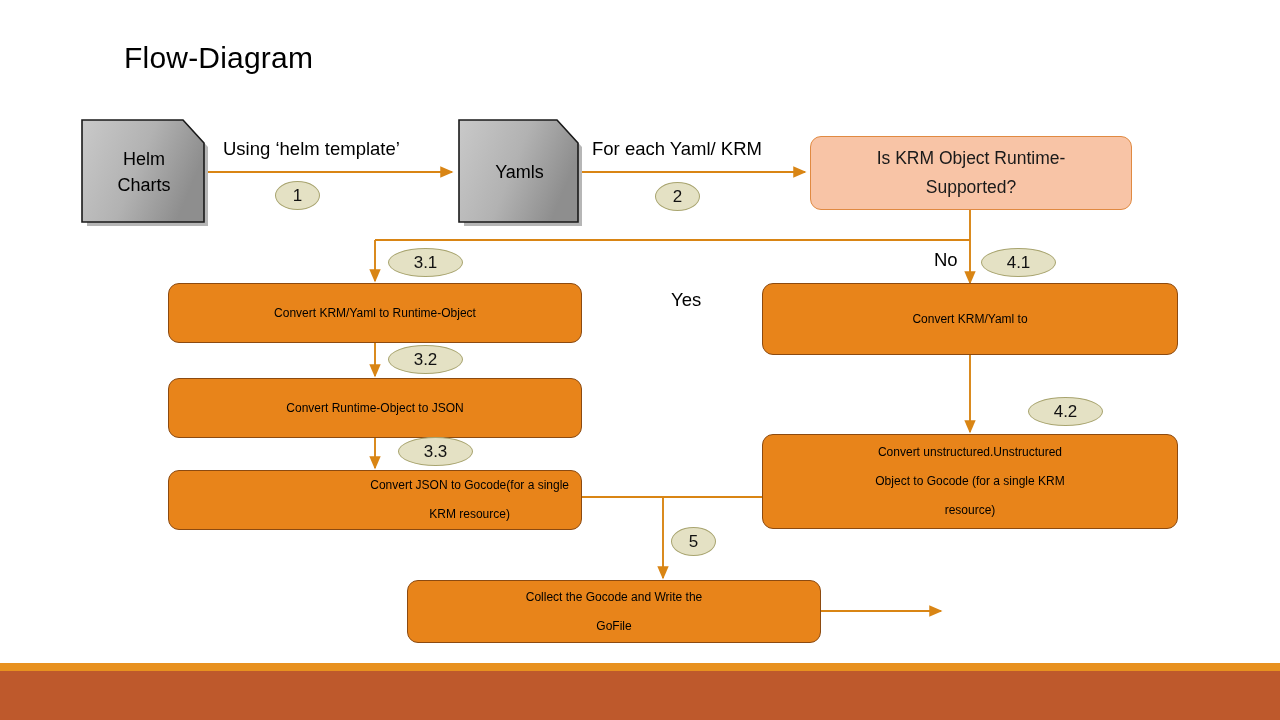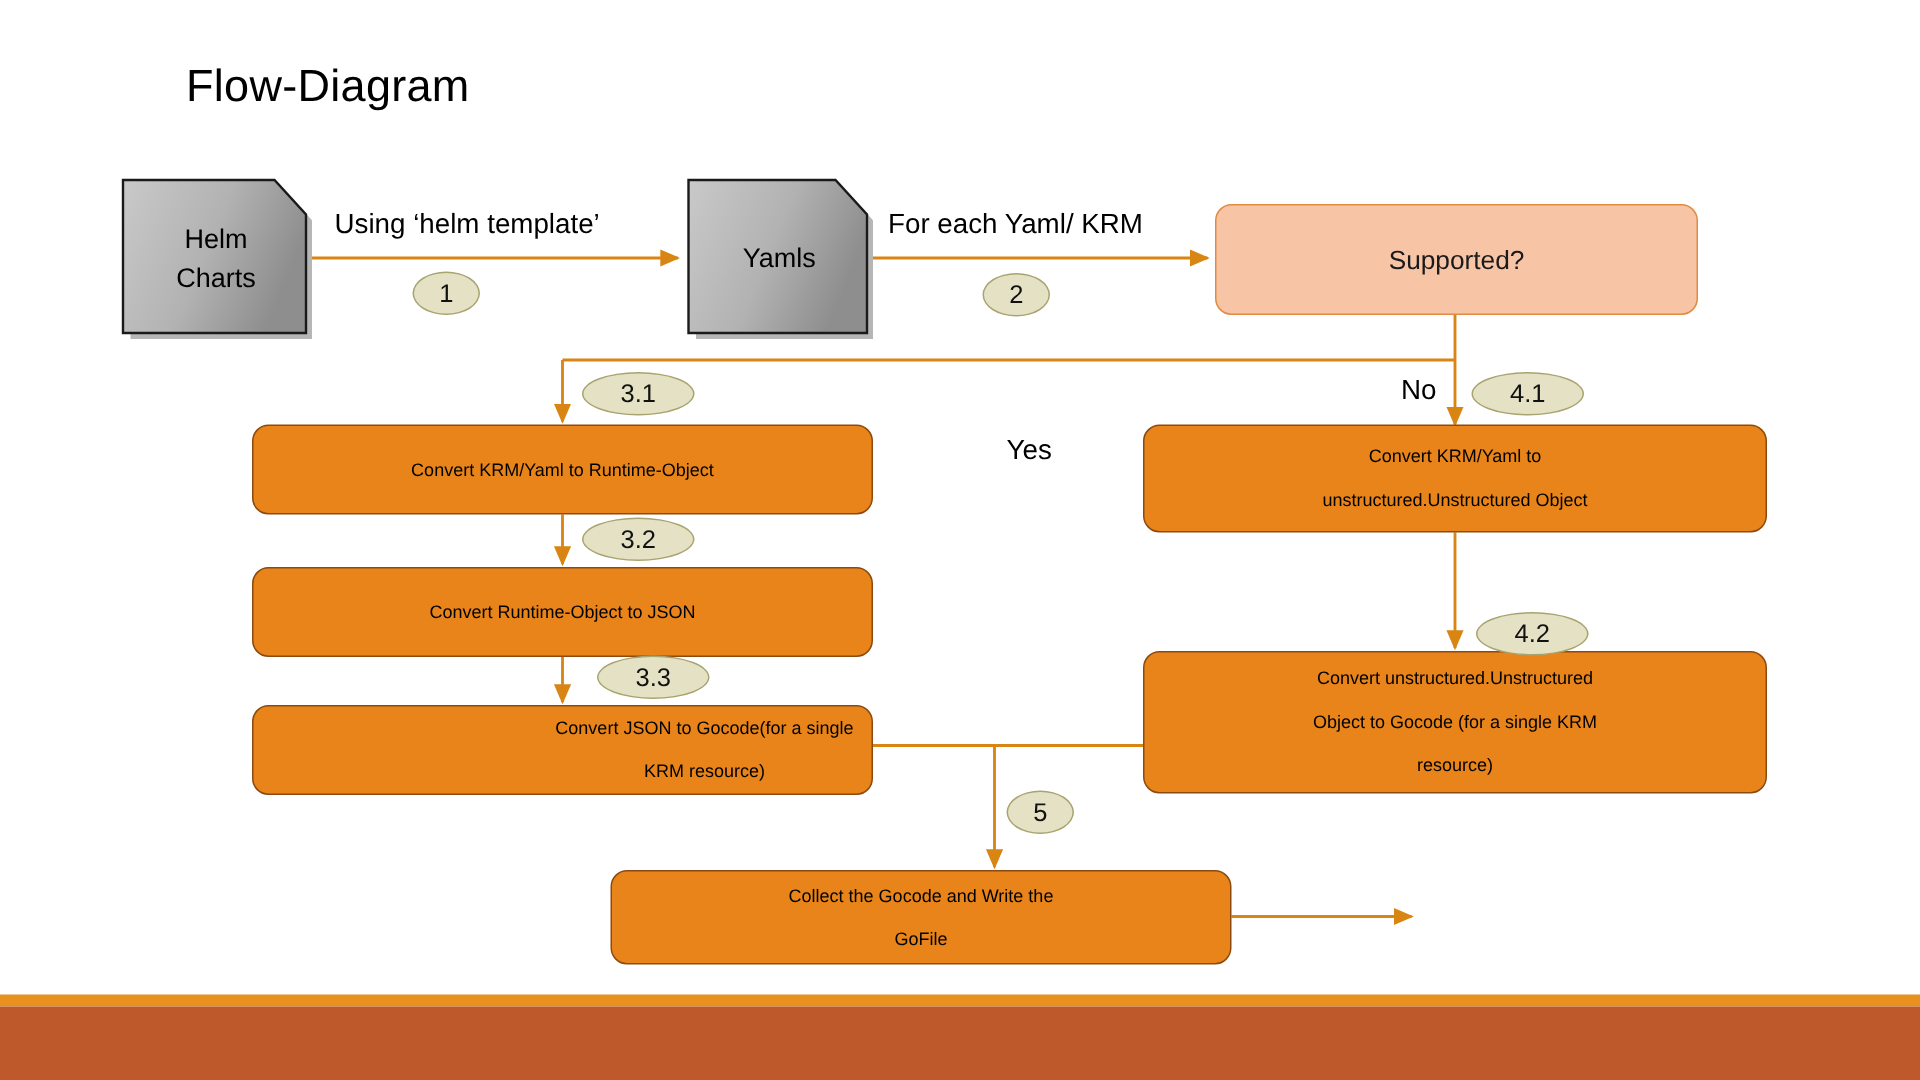--- a/index.html
+++ b/index.html
@@ -211,6 +211,7 @@
 
   <div class="box box-decision" style="left:810px; top:136px; width:322px; height:74px;">
     <div>
+      <div>Is KRM Object Runtime-</div>
       <div>Supported?</div>
     </div>
   </div>

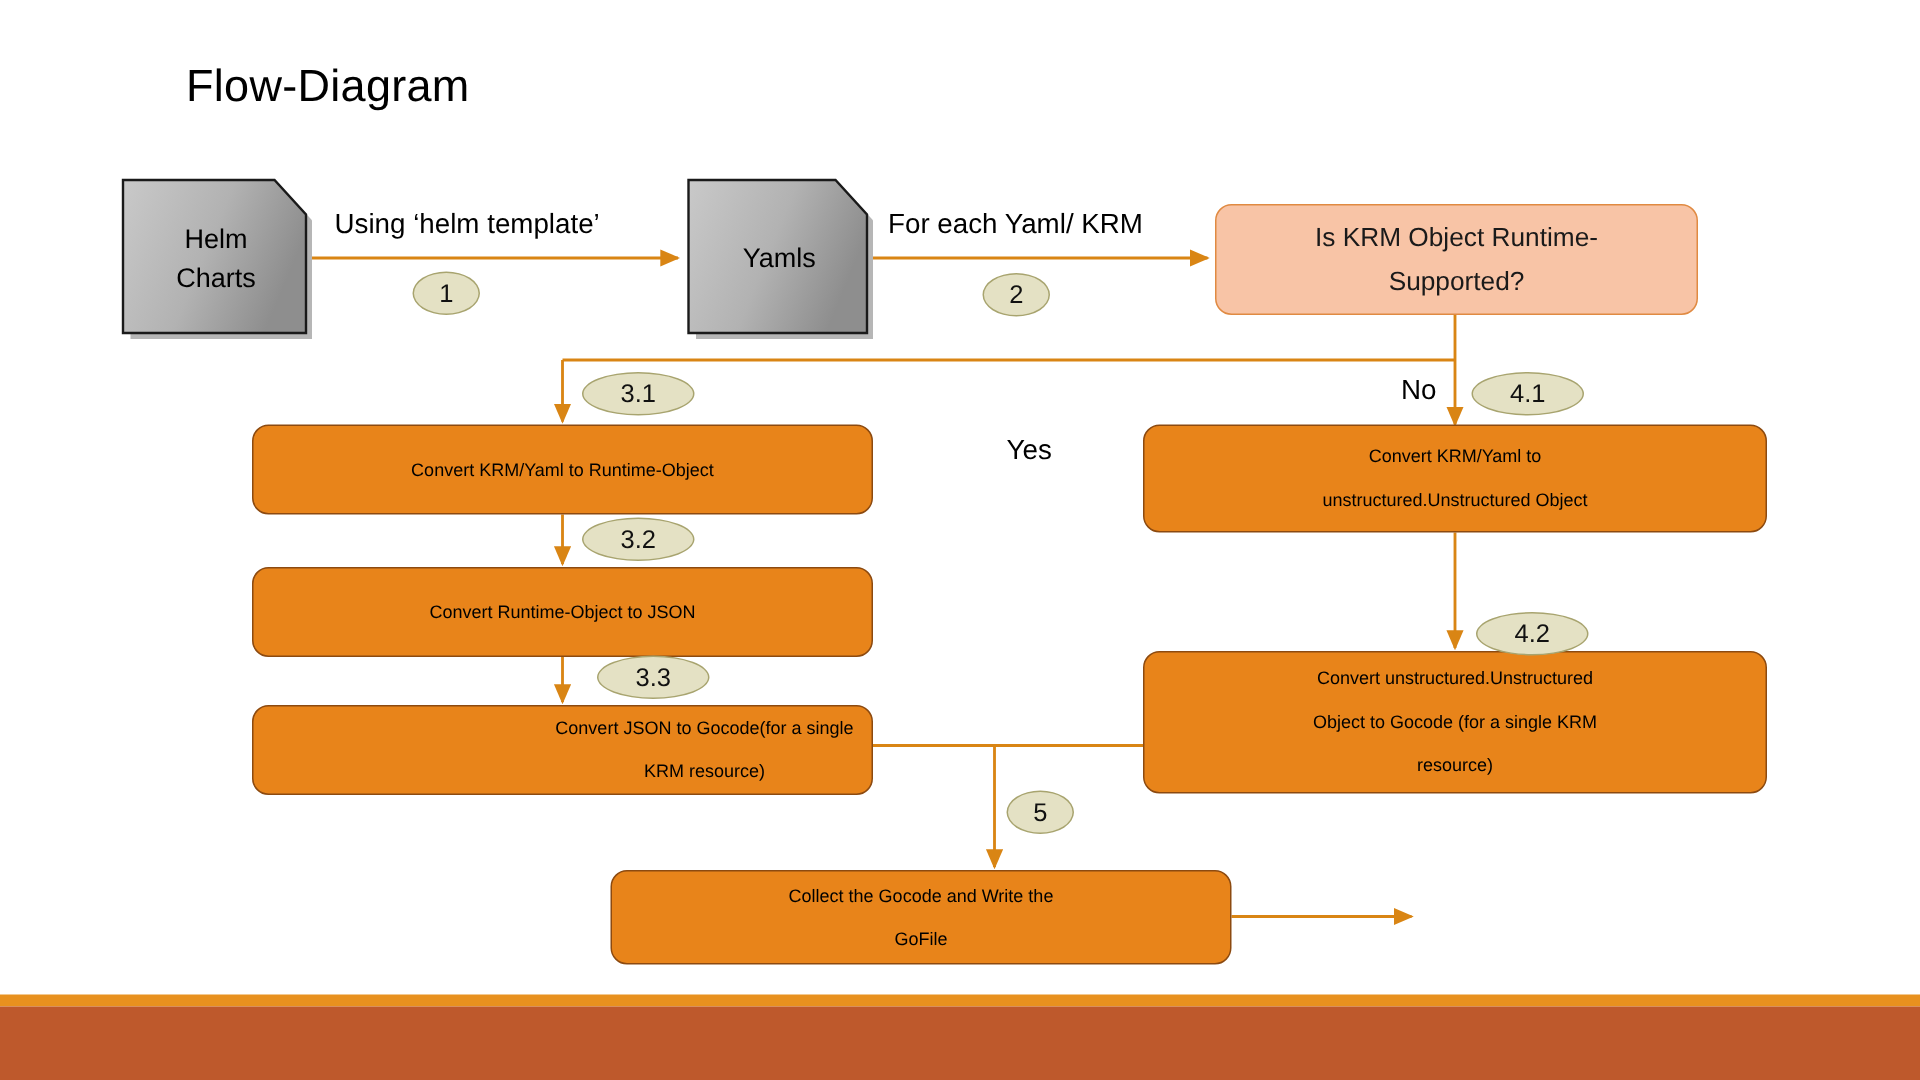--- a/index.html
+++ b/index.html
@@ -234,7 +234,6 @@
   <div class="box box-process" style="left:762px; top:283px; width:416px; height:72px;">
     <div>
       <div>Convert KRM/Yaml to</div>
-      <div>unstructured.Unstructured Object</div>
     </div>
   </div>
 

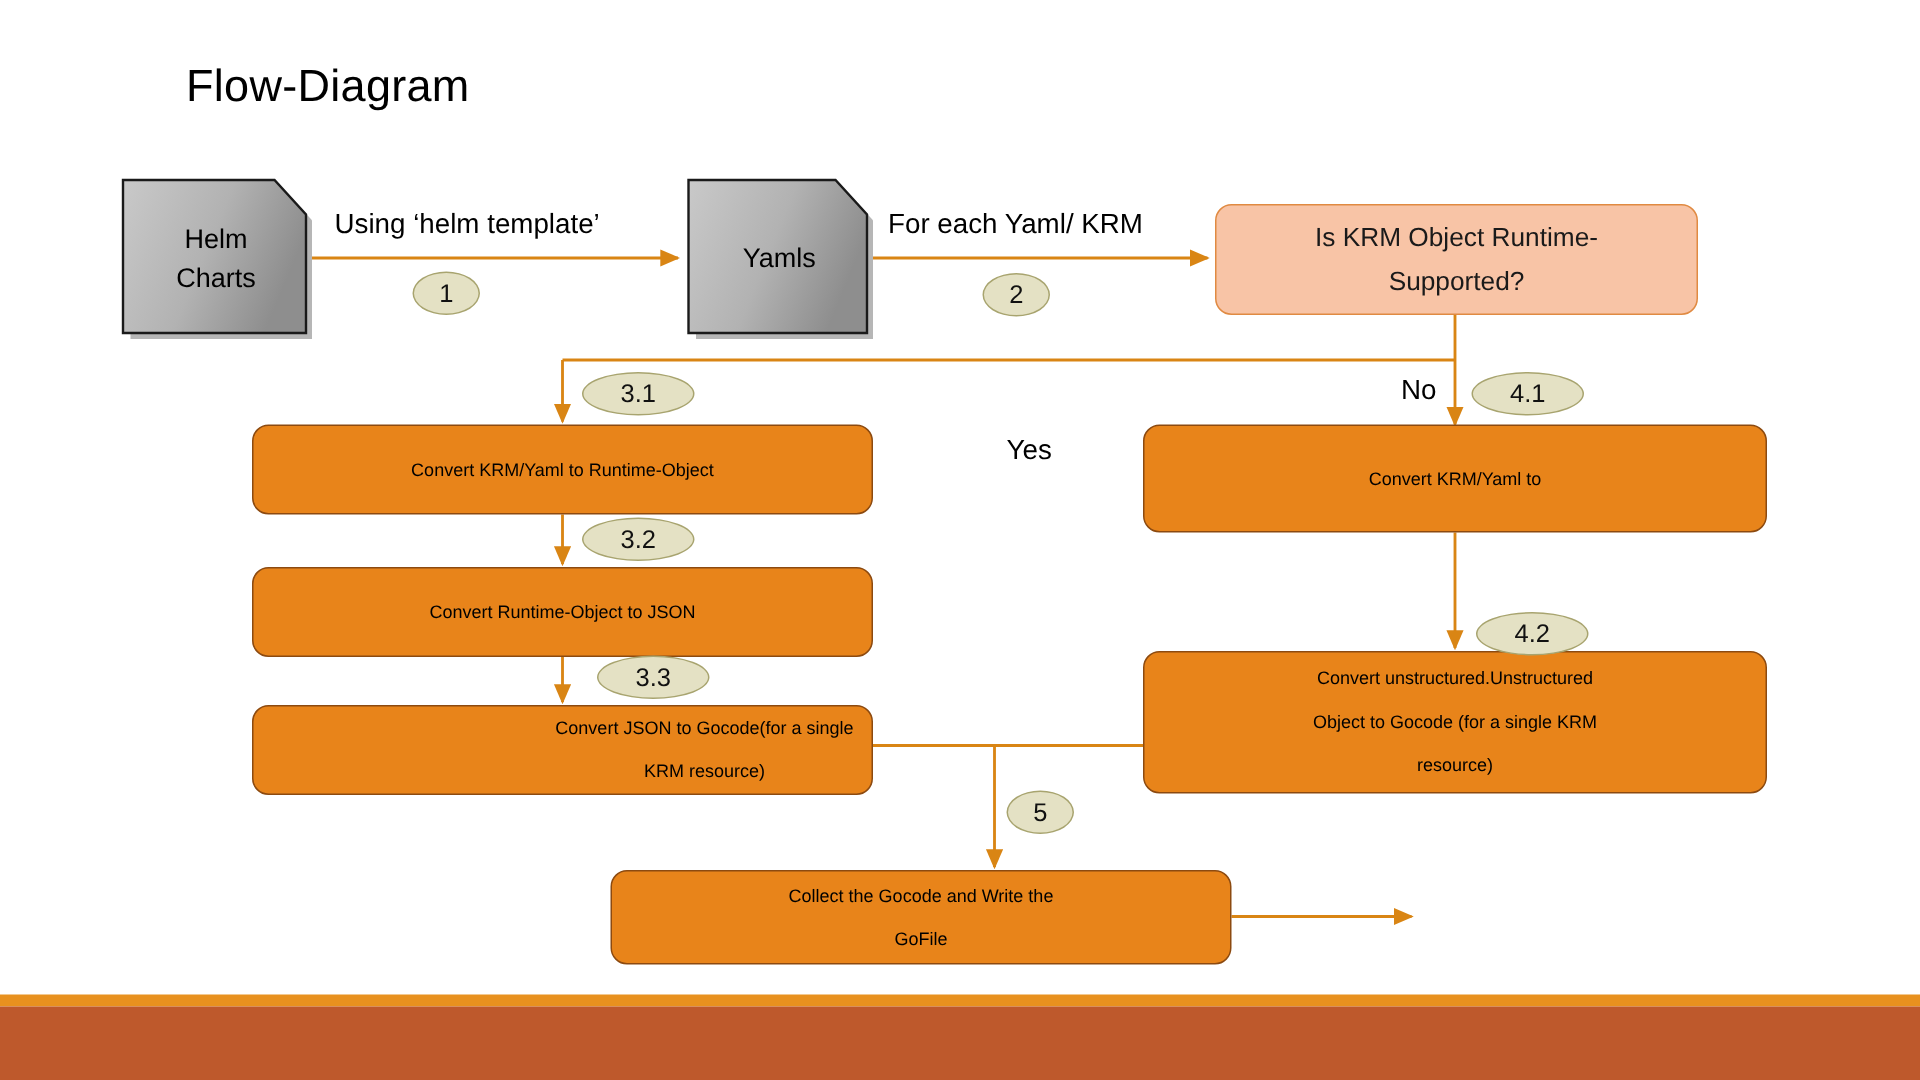--- a/index.html
+++ b/index.html
@@ -273,7 +273,7 @@
 
   <div class="step-ellipse" style="left:398px; top:437px; width:75px; height:29px;">3.3</div>
 
-  <div class="step-ellipse" style="left:984px; top:397px; width:75px; height:29px;margin-top:11px;">4.2</div>
+  <div class="step-ellipse" style="left:1028px; top:397px; width:75px; height:29px;">4.2</div>
 
   <div class="step-ellipse" style="left:671px; top:527px; width:45px; height:29px;">5</div>
 

